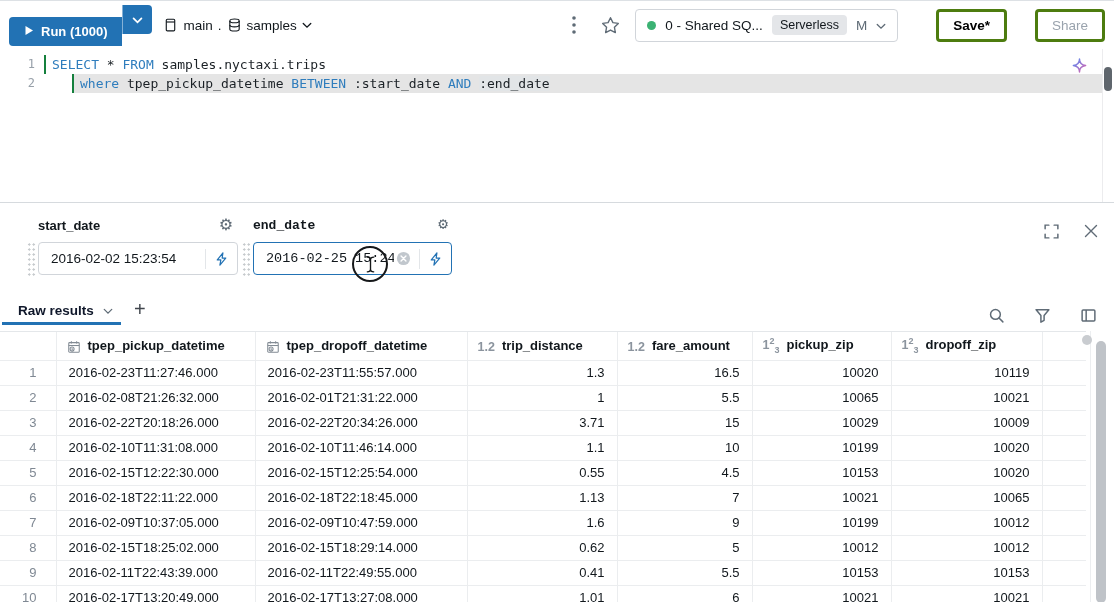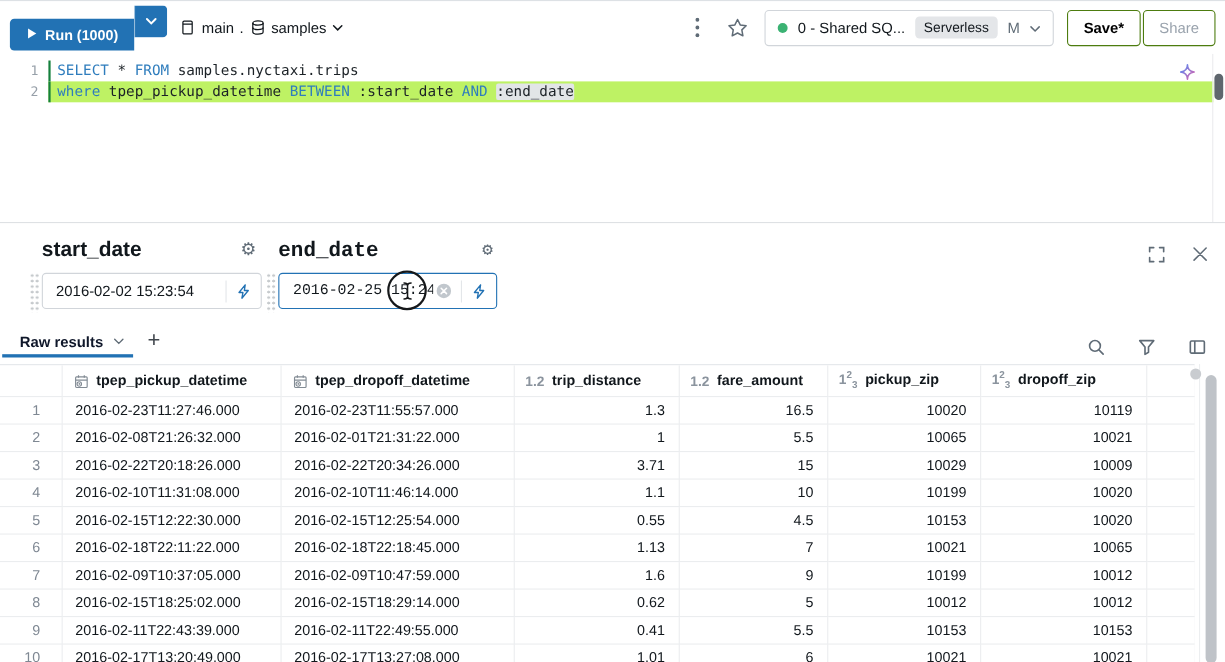--- a/index.html
+++ b/index.html
@@ -23,8 +23,8 @@
   .status-dot { width:9px; height:9px; border-radius:50%; }
   .compute-badge { background:#e4e6e9; border-radius:4px; padding:3px 8px; font-size:12.5px; }
   .compute-size { color:#5f6b76; }
-  .btn { border:1px solid #4d7c0f; border-radius:4px; height:33px; padding:0 14px; background:#fff;
-         font-size:13.5px; display:flex; align-items:center; margin-left:2px; cursor:pointer; }
+  .btn { border:3px solid #4d7c0f; border-radius:4px; height:33px; padding:0 14px; background:#fff;
+         font-size:13.5px; display:flex; align-items:center; margin-left:28px; cursor:pointer; }
   .btn-save { font-weight:bold; }
   .btn-muted { color:#9aa3ad; }
 

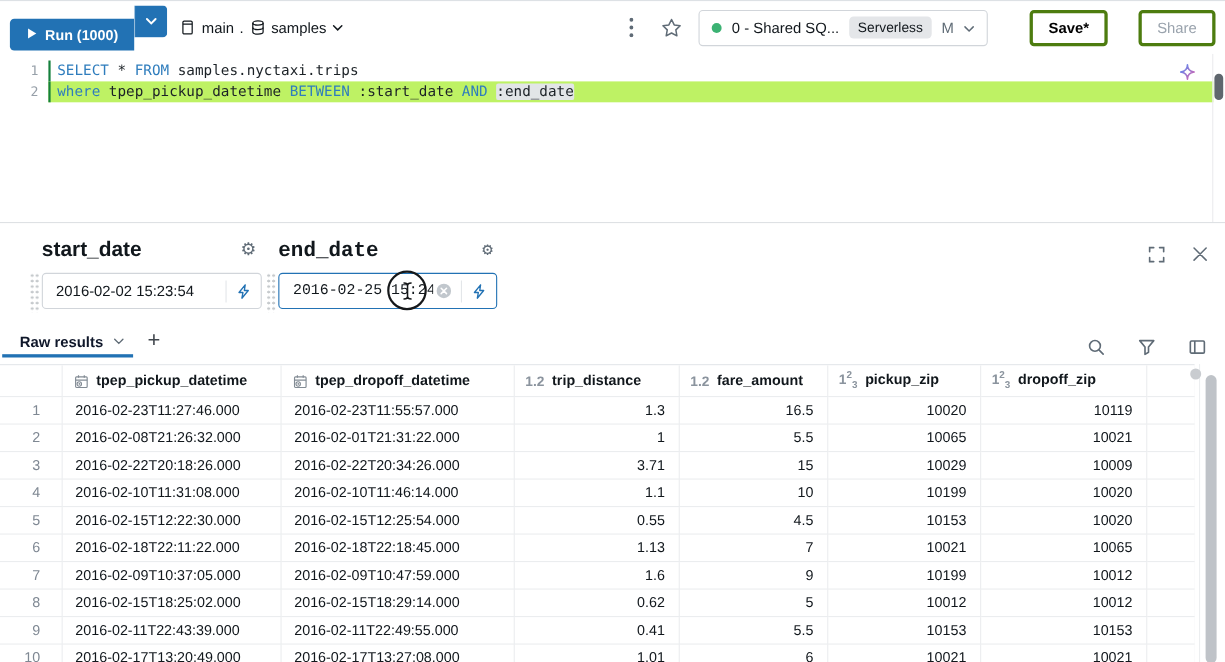--- a/index.html
+++ b/index.html
@@ -34,7 +34,7 @@
   .code-line { display:flex; height:19px; line-height:19px; font-family:"DejaVu Sans Mono","Liberation Mono",monospace; font-size:13px; }
   .line-number { width:44px; text-align:right; padding-right:9px; color:#97a0a9; font-size:12px; flex:none; }
   .line-code { flex:1; border-left:2px solid #15803d; padding-left:6px; white-space:pre; }
-  .code-line.current .line-code { background:#bef264; }
+  .code-line.current .line-code { background:#e5e5e5;margin-left:28px; }
   .tok-kw { color:#2f7dbd; }
   .tok-id { color:#1b2126; }
   .tok-hl { color:#1b2126; background:#e2e5e7; border-radius:2px; }

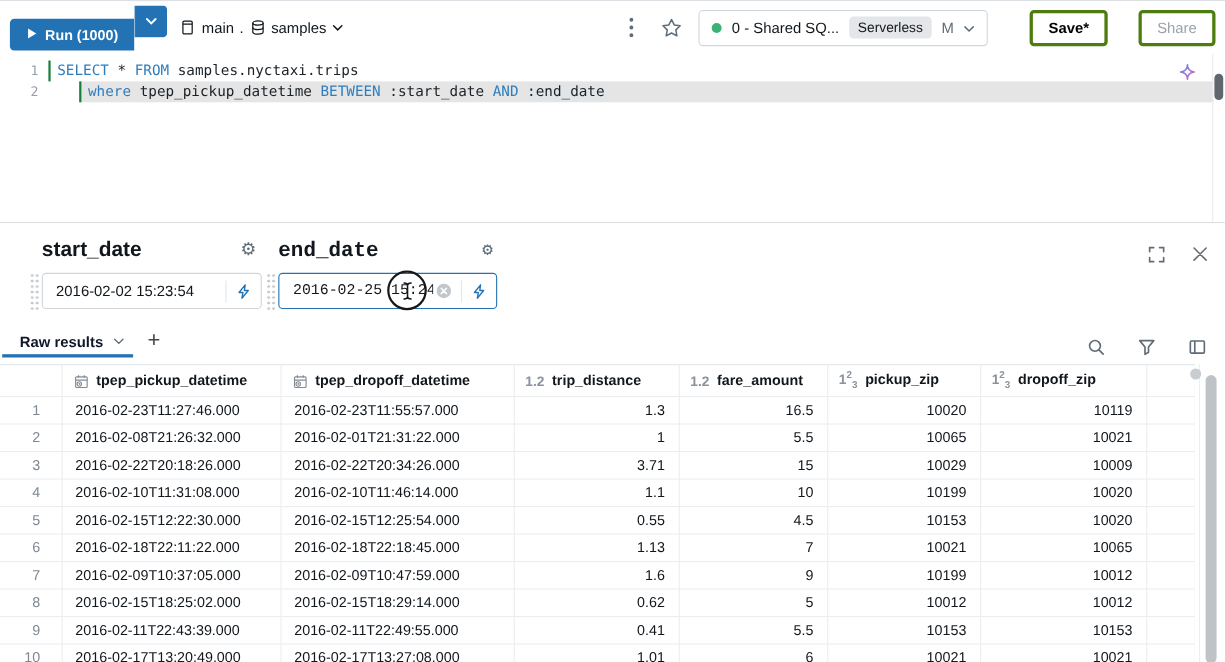--- a/index.html
+++ b/index.html
@@ -51,7 +51,7 @@
   .param-card.p0 { left:27px; }
   .param-card.p1 { left:242px;font-family:Liberation Mono, monospace; }
   .param-head { display:flex; align-items:center; margin-left:11px; width:195px; }
-  .param-label { font-size:19px; font-weight:bold; }
+  .param-label { font-size:13px; font-weight:bold; }
   .param-gear { margin-left:auto; font-size:16px; color:#5f6b76; line-height:16px; cursor:pointer; }
   .param-body { display:flex; align-items:stretch; margin-top:9px; }
   .param-grip { width:9px; height:36px; margin-right:2px; align-self:center; cursor:grab;

